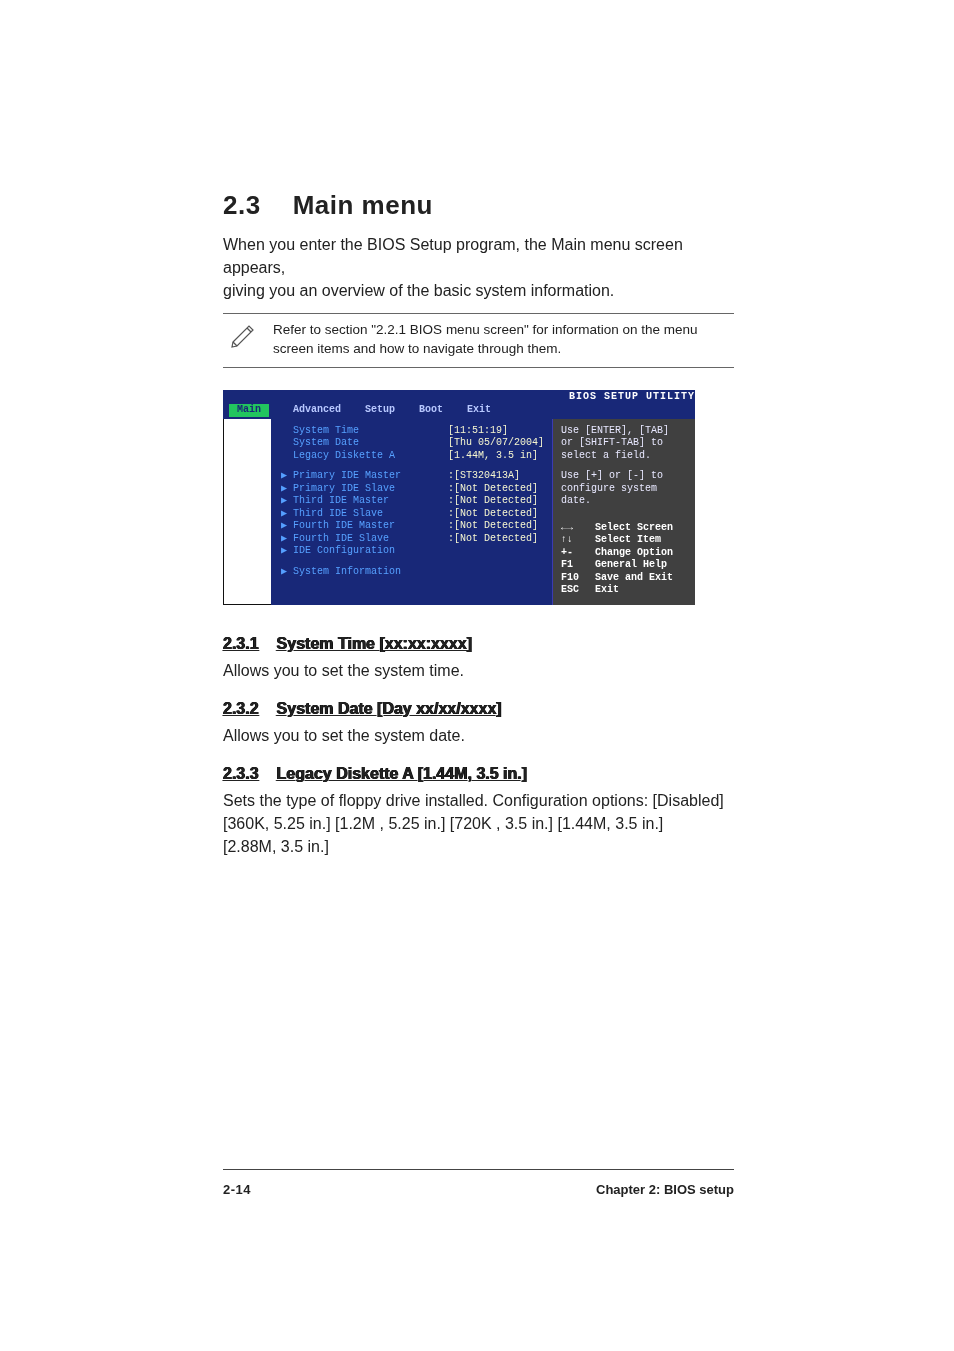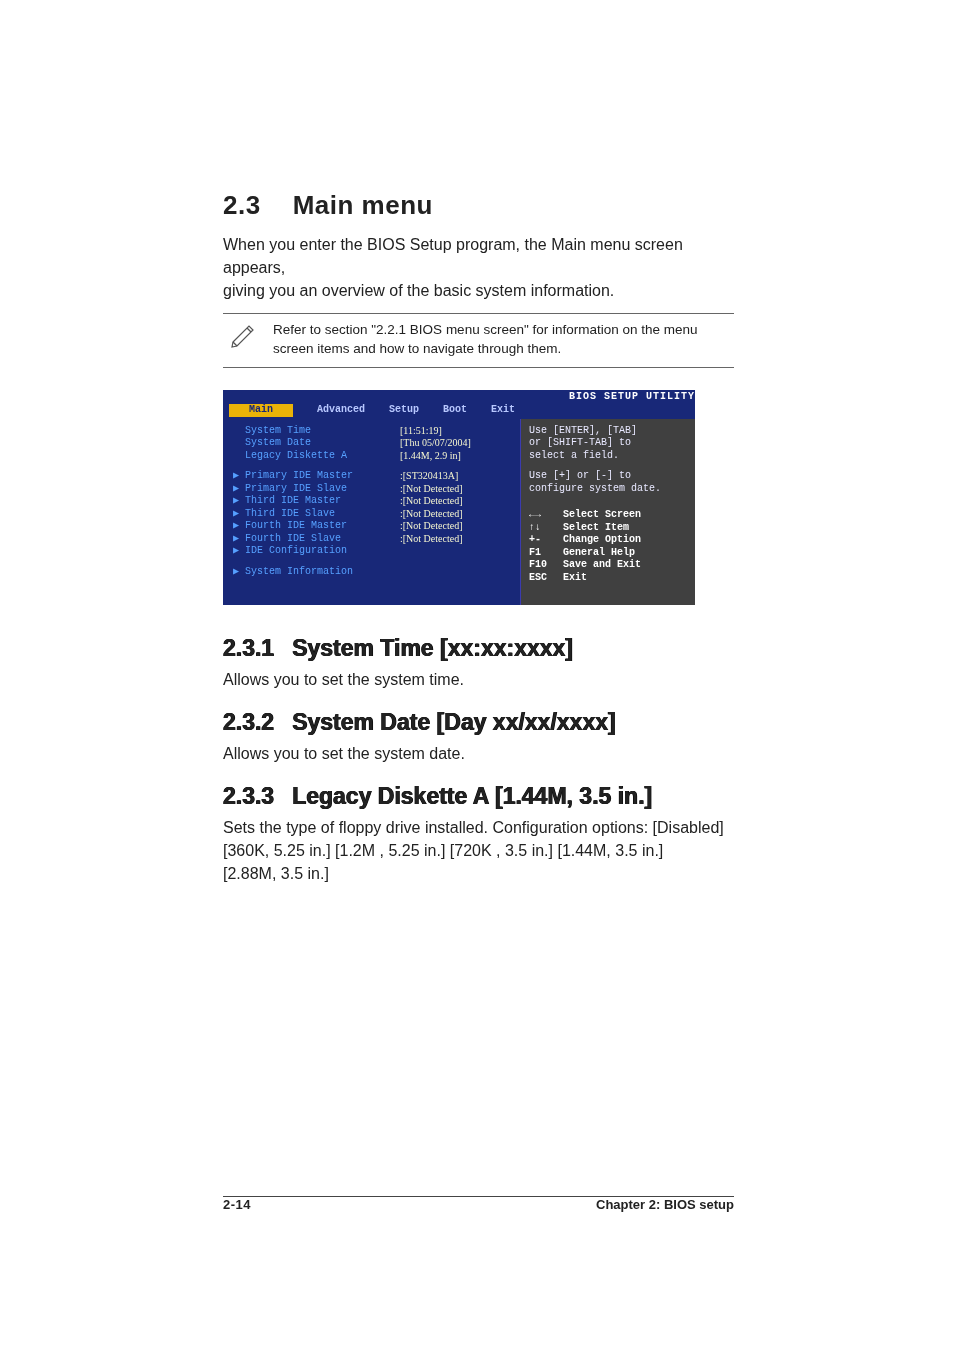--- a/index.html
+++ b/index.html
@@ -76,9 +76,9 @@
     color: #b8c8ff;
   }
   .bios-menubar .tab.active {
-    background: #eab308;
+    background: #22c55e;
     color: #182878;
-    padding: 0 20px;
+    padding: 0 8px;
   }
   .bios-body {
     display: flex;

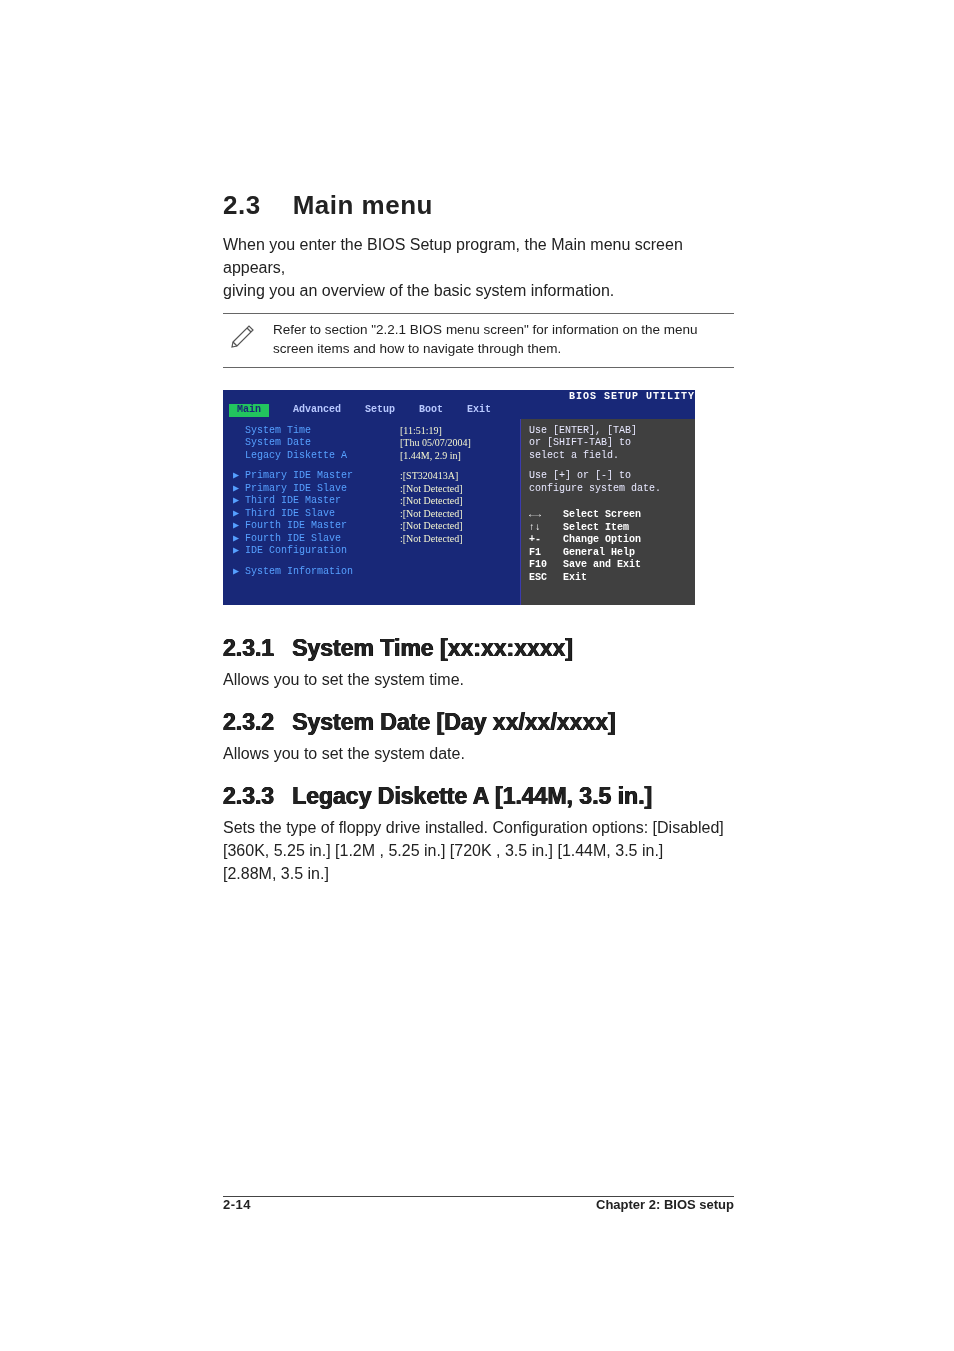--- a/index.html
+++ b/index.html
@@ -83,6 +83,7 @@
   .bios-body {
     display: flex;
     background: #182878;
+    margin-left: 48px;
   }
   .bios-main {
     flex: 1;

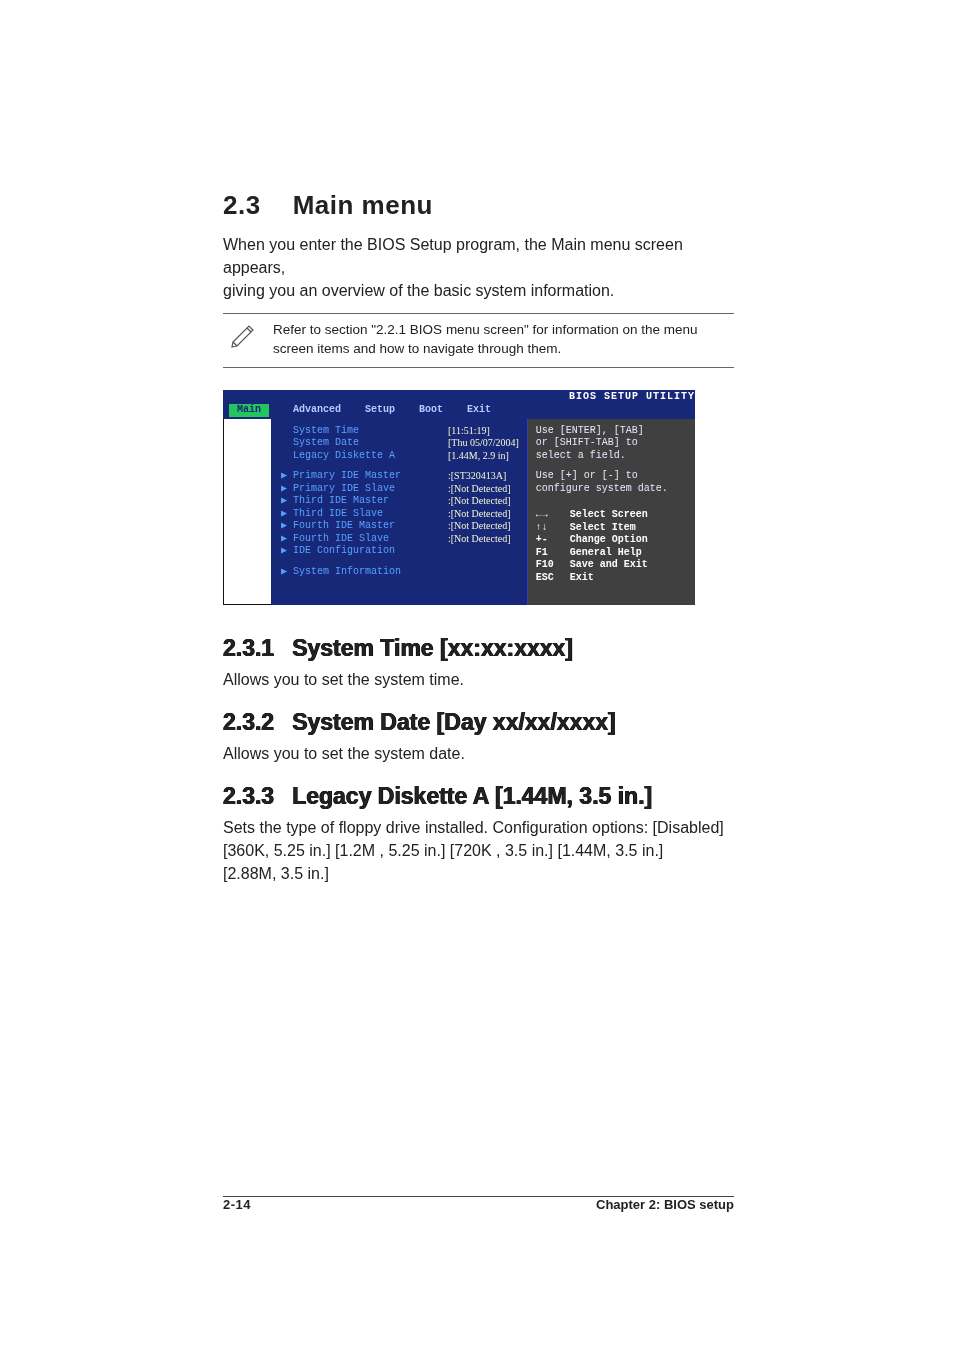--- a/index.html
+++ b/index.html
@@ -100,7 +100,7 @@
   }
   .bios-row { display: flex; white-space: pre; }
   .bios-row .k { color: #56a0ff; width: 155px; }
-  .bios-row .v { color: #f6f6d0; font-family: Liberation Serif, serif; }
+  .bios-row .v { color: #f6f6d0; }
   .bios-tri { color: #56a0ff; display:inline-block; width:12px; }
   .bios-sep { height: 8px; }
   .bios-help .hint1 { color: #e8e8ff; margin-bottom: 8px; }

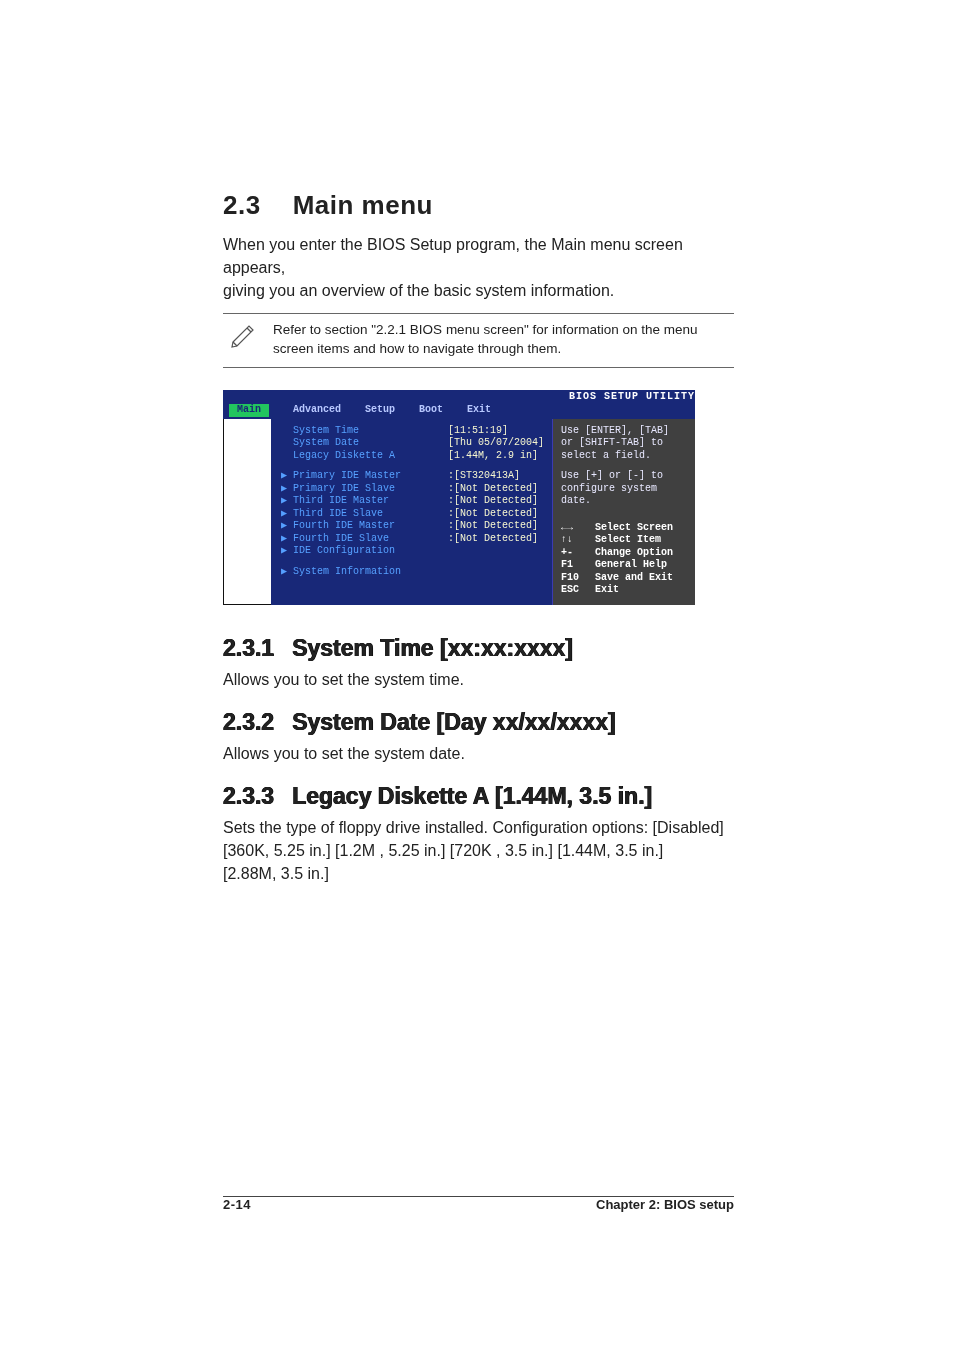--- a/index.html
+++ b/index.html
@@ -180,7 +180,7 @@
         <div id="bios-top">
             <div class="bios-row"><span class="bios-tri"> </span><span class="k">System Time</span><span class="v">[11:51:19]</span></div>
             <div class="bios-row"><span class="bios-tri"> </span><span class="k">System Date</span><span class="v">[Thu 05/07/2004]</span></div>
-            <div class="bios-row"><span class="bios-tri"> </span><span class="k">Legacy Diskette A</span><span class="v">[1.44M, 2.9 in]</span></div>
+            <div class="bios-row"><span class="bios-tri"> </span><span class="k">Legacy Diskette A</span><span class="v">[1.44M, 3.5 in]</span></div>
           </div>
         <div class="bios-sep"></div>
         <div id="bios-mid">

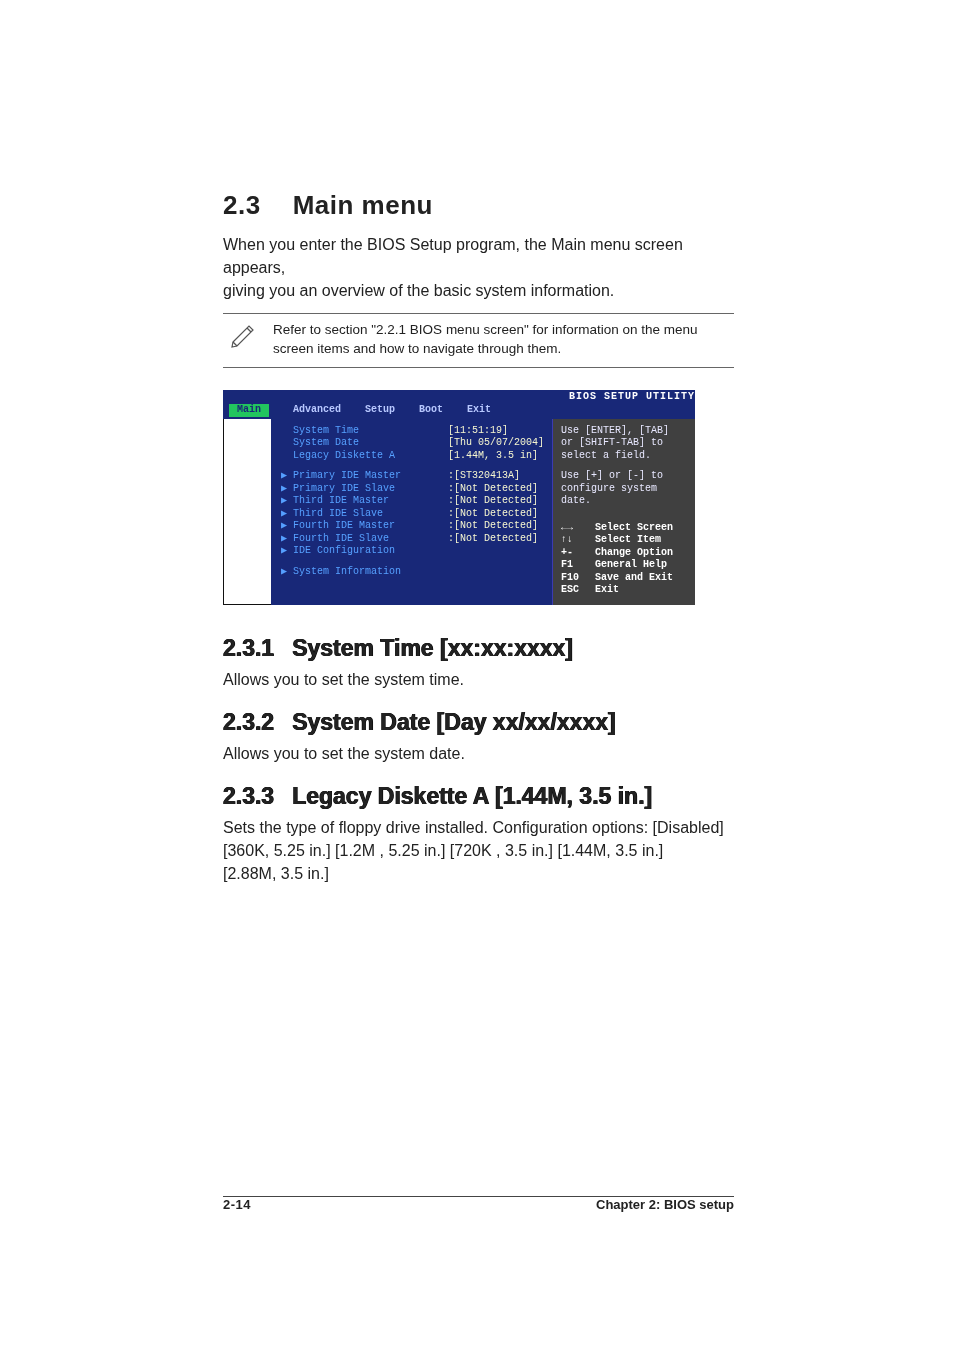--- a/index.html
+++ b/index.html
@@ -122,10 +122,11 @@
     letter-spacing: 0.2px;
   }
   h2.subhead {
-    font-size: 23px;
+    font-size: 16px;
     font-weight: bold;
     margin: 18px 0 6px 0;
     text-shadow: 0.5px 0 0 #000, -0.5px 0 0 #000;
+    text-decoration: underline;
   }
   h2.subhead .snum { margin-right: 18px; }
   .page-footer {

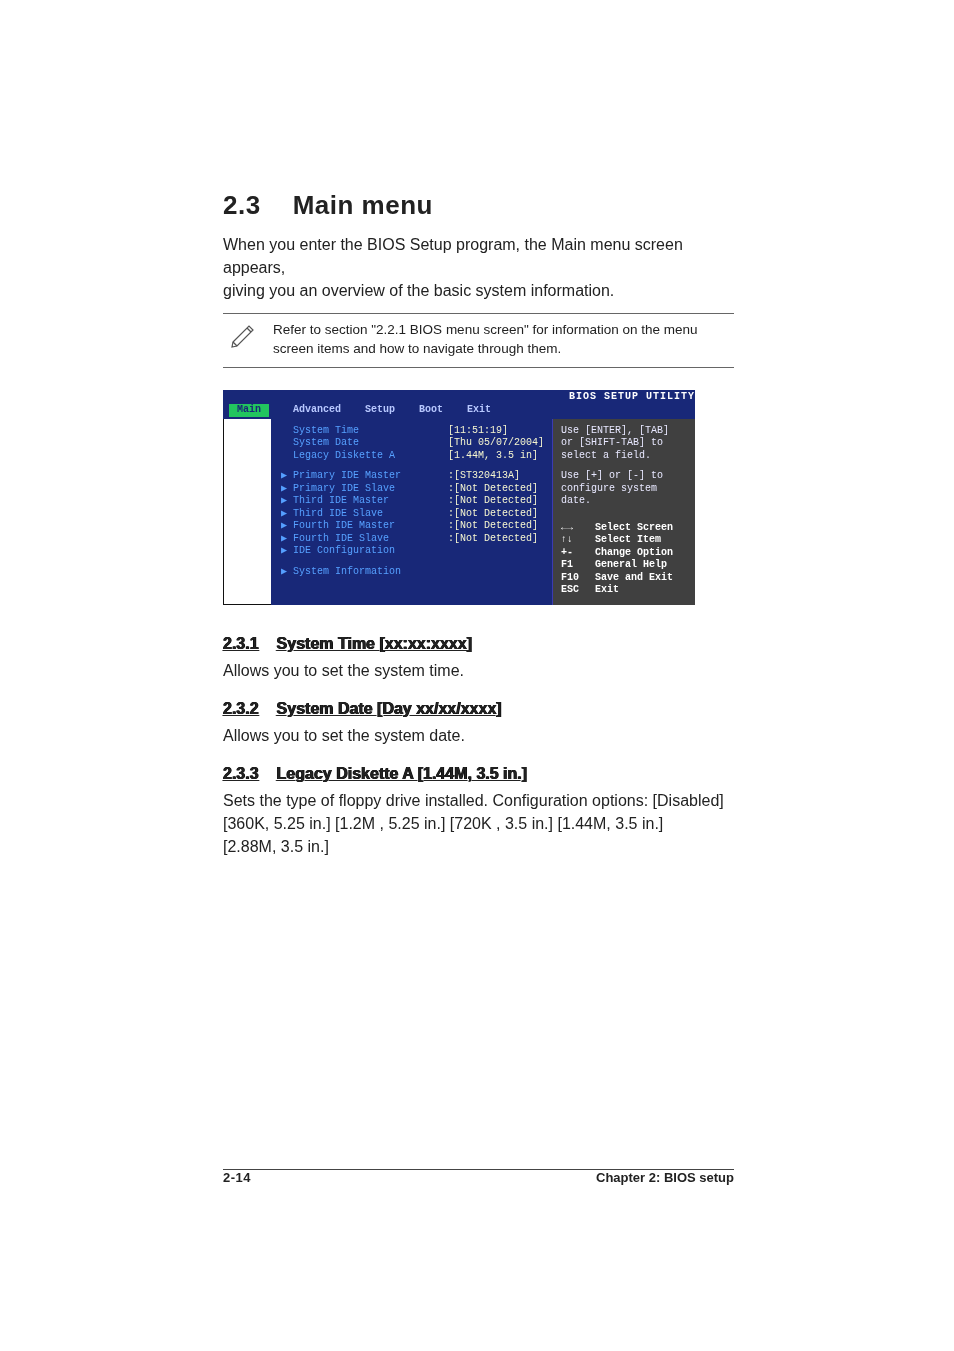--- a/index.html
+++ b/index.html
@@ -132,7 +132,7 @@
   .page-footer {
     border-top: 1px solid #444;
     margin-top: 310px;
-    padding-top: 0;
+    padding-top: 12px;
     display: flex;
     justify-content: space-between;
     font-size: 13px;

